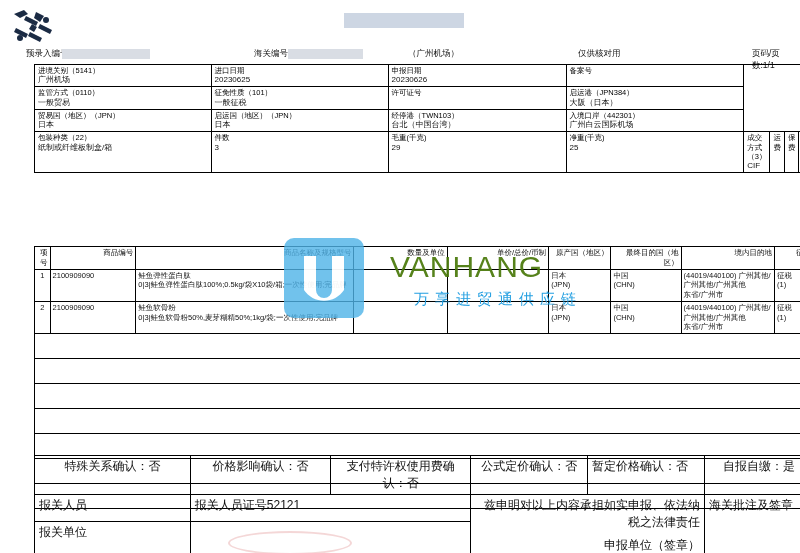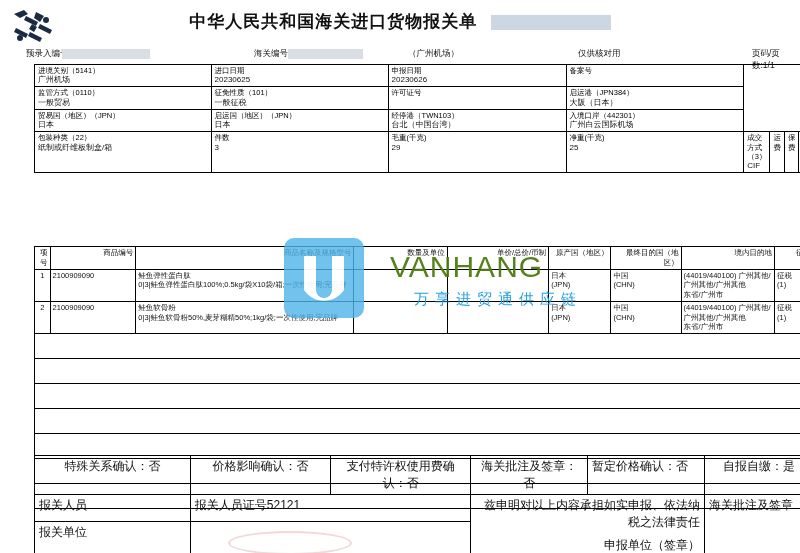--- a/index.html
+++ b/index.html
@@ -112,7 +112,6 @@
   </svg>
 
   <div class="title">
-    <span>中华人民共和国海关进口货物报关单</span>
     <span class="redact blue" style="width:120px;height:15px;margin-left:8px;"></span>
   </div>
 

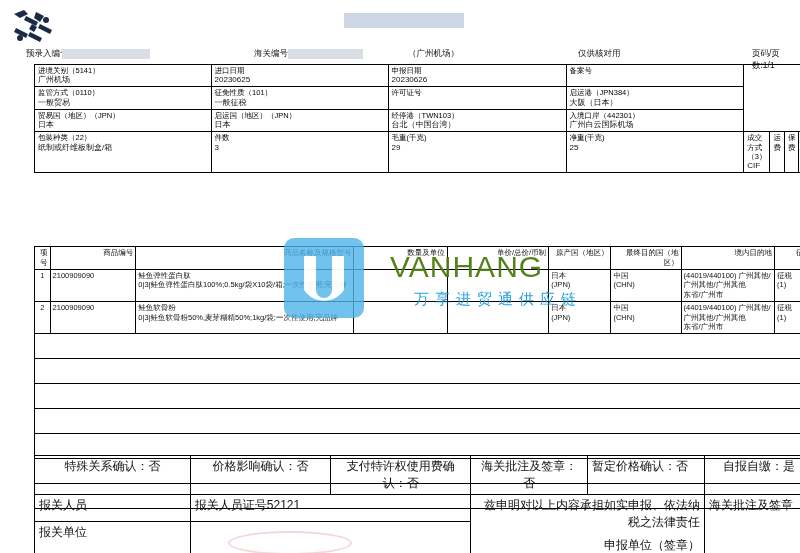--- a/index.html
+++ b/index.html
@@ -295,7 +295,7 @@
       <td style="width:20%;text-align:center">特殊关系确认：否</td>
       <td style="width:18%;text-align:center">价格影响确认：否</td>
       <td style="width:18%;text-align:center">支付特许权使用费确认：否</td>
-      <td style="width:15%;text-align:center">海关批注及签章：否</td>
+      <td style="width:15%;text-align:center">公式定价确认：否</td>
       <td style="width:15%;text-align:left">暂定价格确认：否</td>
       <td style="width:14%;text-align:center">自报自缴：是</td>
     </tr>

